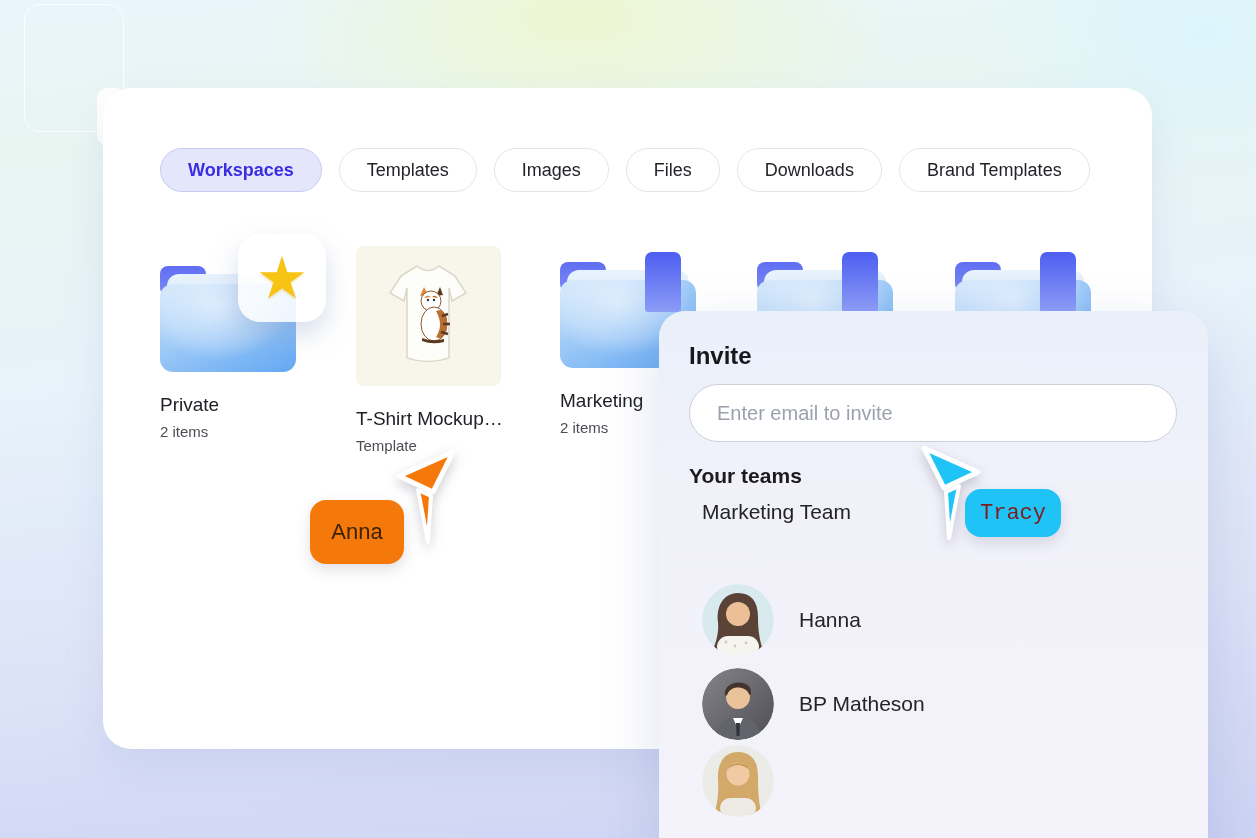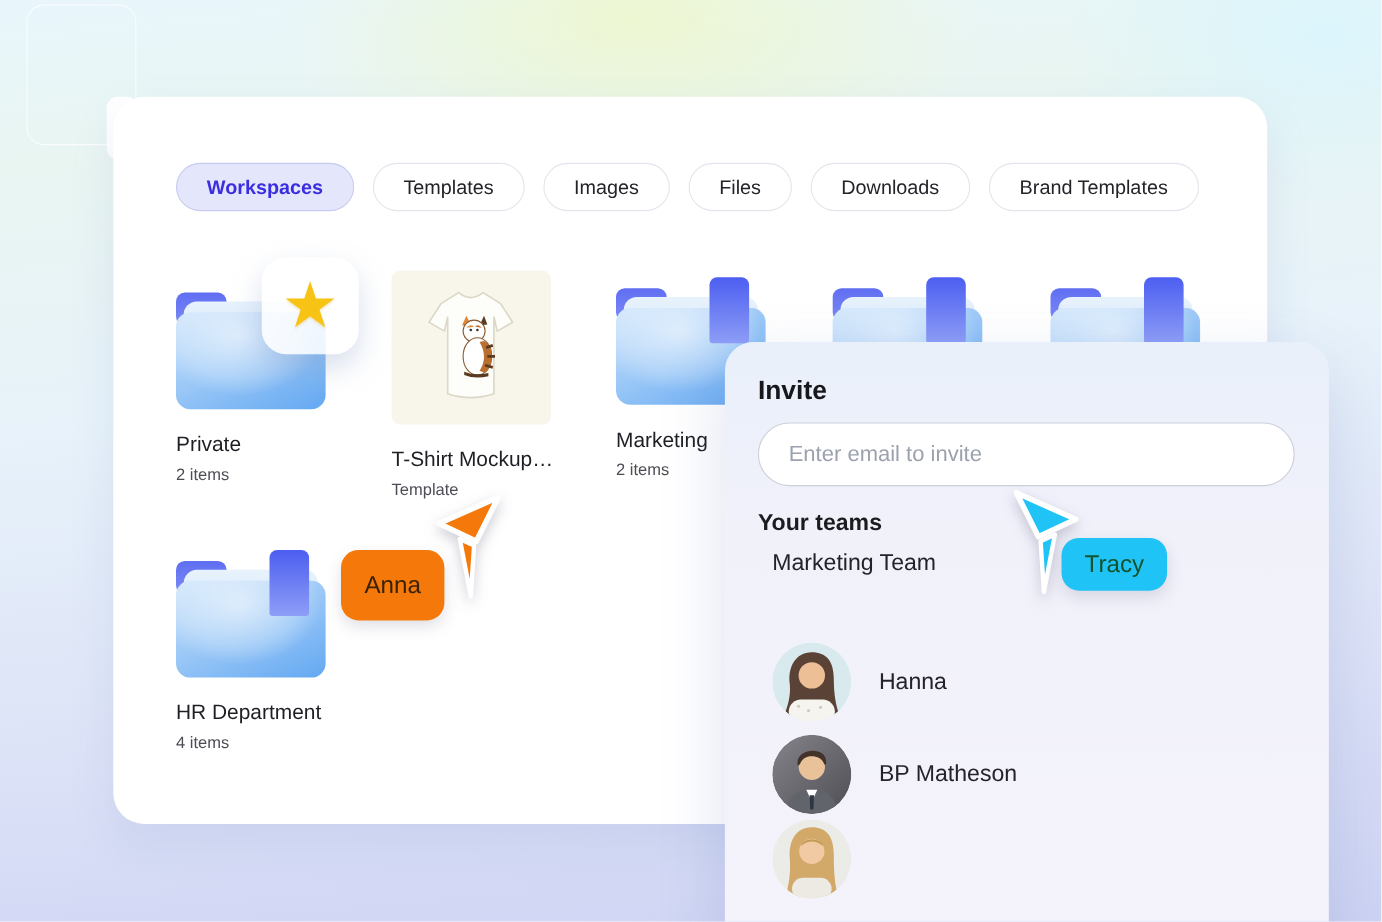--- a/index.html
+++ b/index.html
@@ -70,7 +70,7 @@
   .cursor-label { position:absolute; display:flex; align-items:center; justify-content:center;
     border-radius:16px; font-size:22px; font-weight:500; box-shadow:0 6px 14px rgba(90,90,120,.18); }
   .cursor-anna-label { left:0; top:54px; width:94px; height:64px; background:#f5790a; color:#3a2305; }
-  .cursor-tracy-label { left:45px; top:45px; width:96px; height:48px; background:#1fc3f6; color:#14532d; }
+  .cursor-tracy-label { left:45px; top:45px; width:96px; height:48px; background:#1fc3f6; color:#7f1d1d;font-family:Liberation Mono, monospace; }
   .cursor-svg { position:absolute; filter:drop-shadow(0 5px 6px rgba(60,60,90,.25)); }
 </style>
 </head>

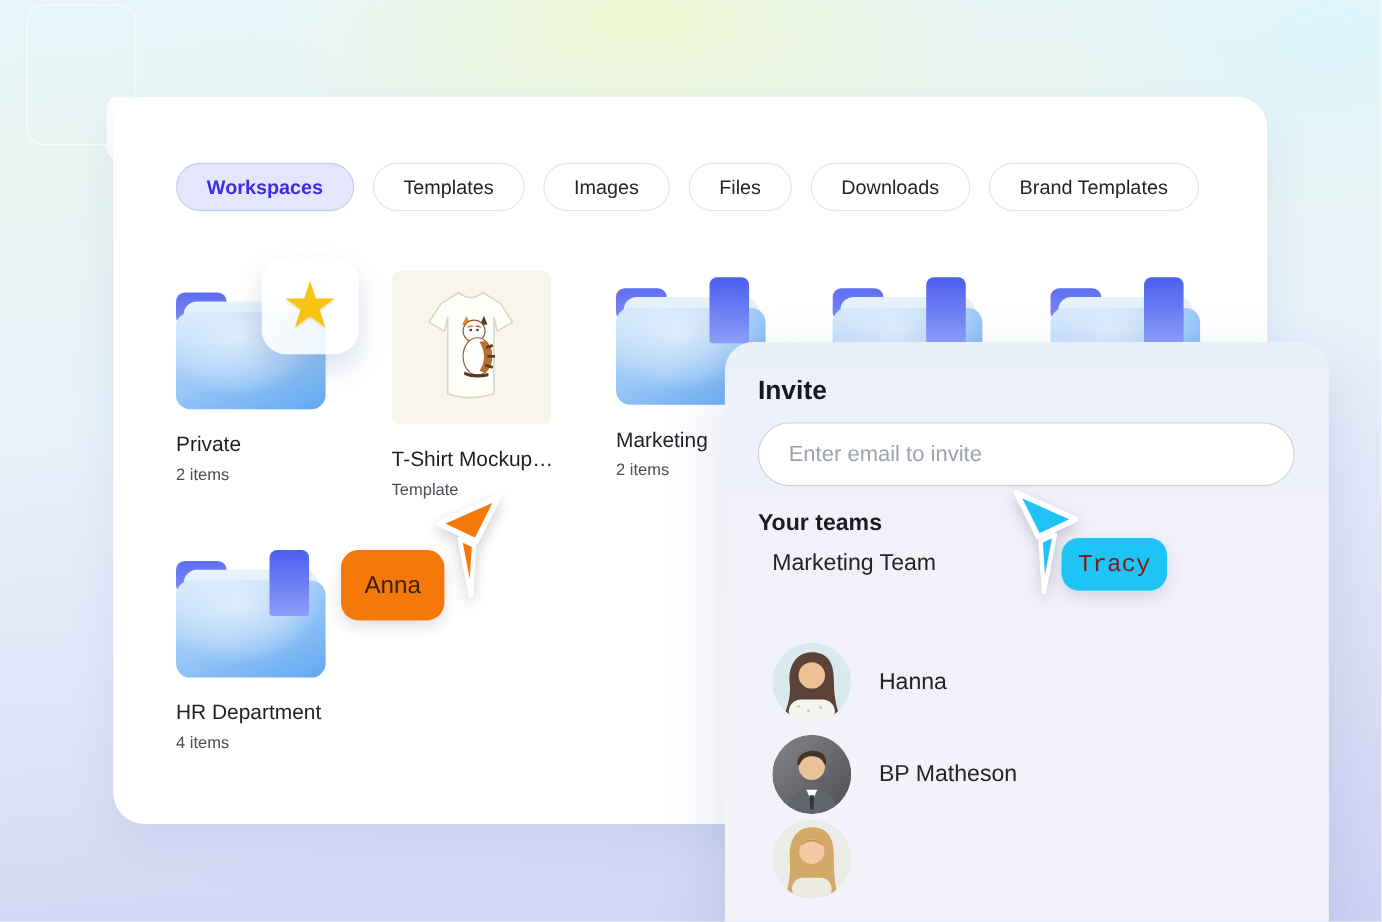--- a/index.html
+++ b/index.html
@@ -156,16 +156,6 @@
       </div>
     </div>
 
-    <div class="tile" style="left:57px; top:412px;">
-      <div class="folder">
-        <div class="fi-tab"></div>
-          <div class="fi-back"></div>
-          <div class="fi-bookmark"></div>
-          <div class="fi-body"></div>
-      </div>
-      <div class="tile-label">HR Department</div>
-      <div class="tile-meta">4 items</div>
-    </div>
   </div>
 
   <div class="cursor-group" style="left:310px; top:446px; z-index:6;">

